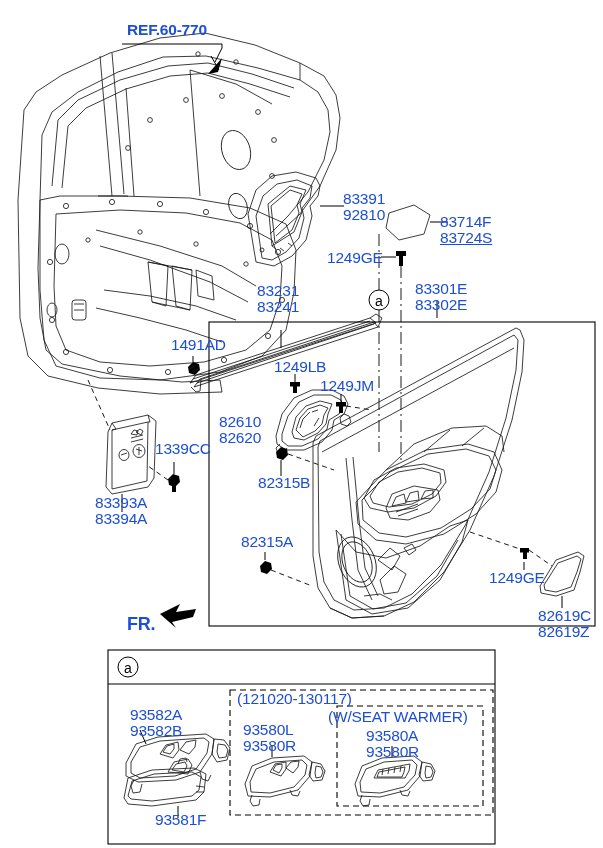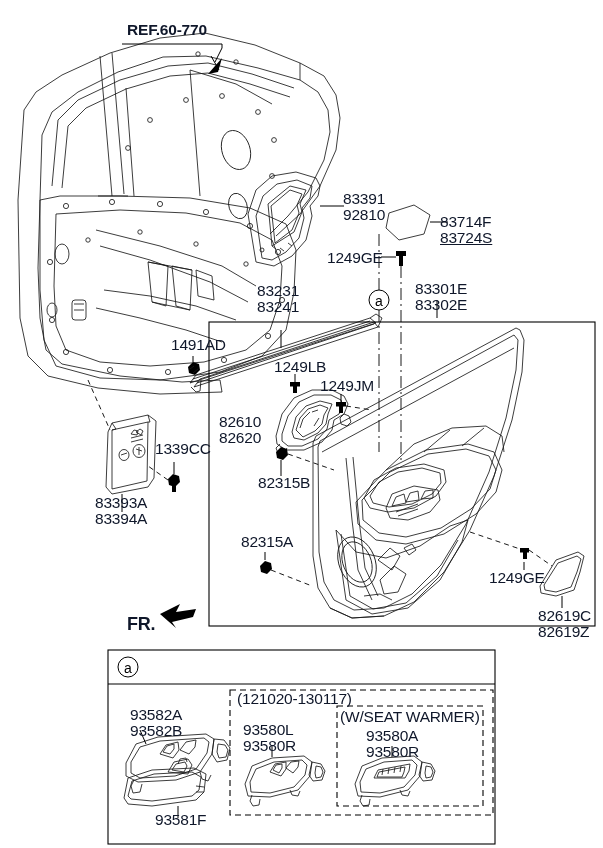--- a/index.html
+++ b/index.html
@@ -7,7 +7,7 @@
        font-family:"Liberation Sans","DejaVu Sans",sans-serif;color:#000;}
   #sheet{position:absolute;inset:0;width:603px;height:848px;}
   .lbl{position:absolute;font-size:15.5px;line-height:15.5px;letter-spacing:-0.2px;
-       white-space:pre;color:#0f172a;font-family:"Liberation Sans",sans-serif;}
+       white-space:pre;color:#1d4ed8;font-family:"Liberation Sans",sans-serif;}
   .lbl.b{font-weight:bold;}
   .lbl.two{line-height:16.5px;}
   svg{display:block;}

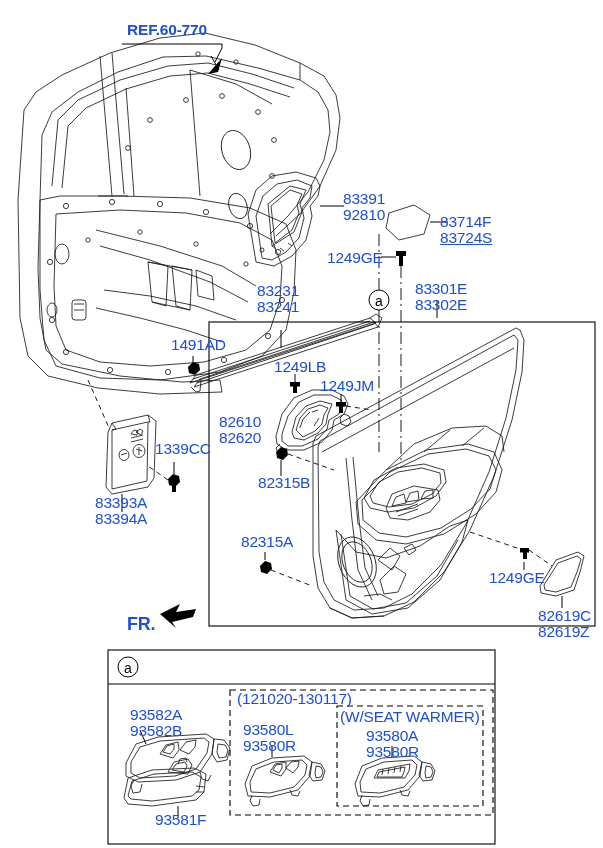--- a/index.html
+++ b/index.html
@@ -402,7 +402,7 @@
 <div class="lbl two" style="left:243px;top:722px;">93580L</div>
 <div class="lbl two" style="left:243px;top:738px;">93580R</div>
 
-<div class="lbl" style="left:340px;top:709px;">(W/SEAT WARMER)</div>
+<div class="lbl" style="left:328px;top:709px;">(W/SEAT WARMER)</div>
 <div class="lbl two" style="left:366px;top:728px;">93580A</div>
 <div class="lbl two" style="left:366px;top:744px;">93580R</div>
 

